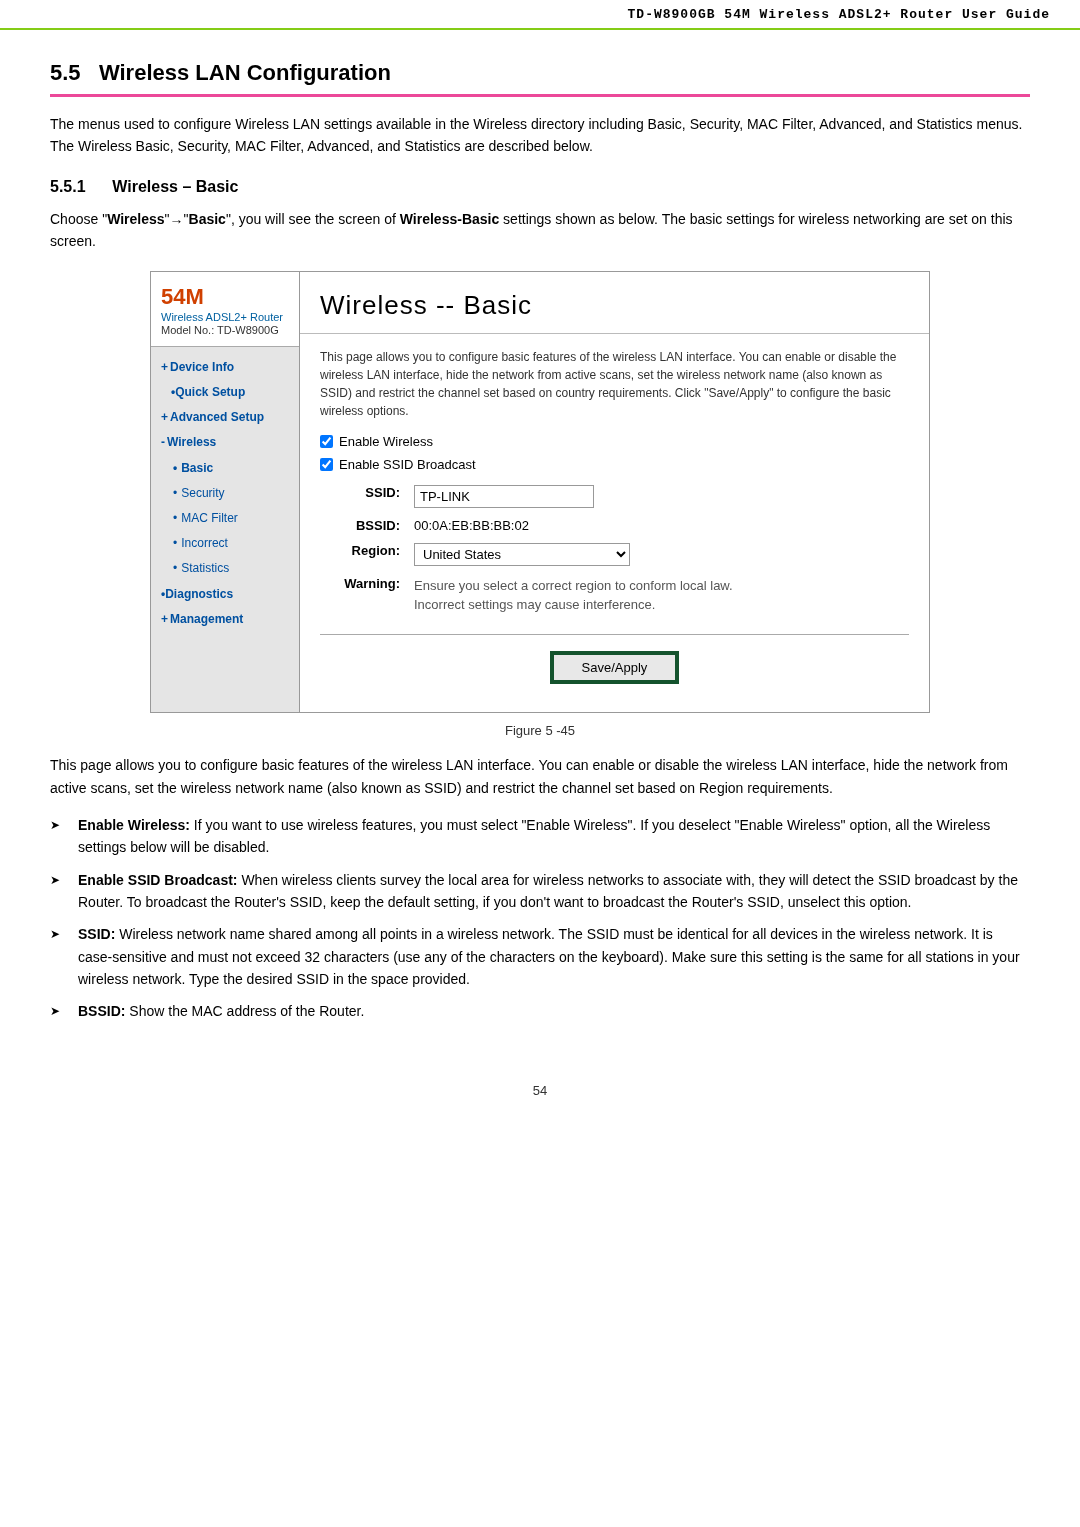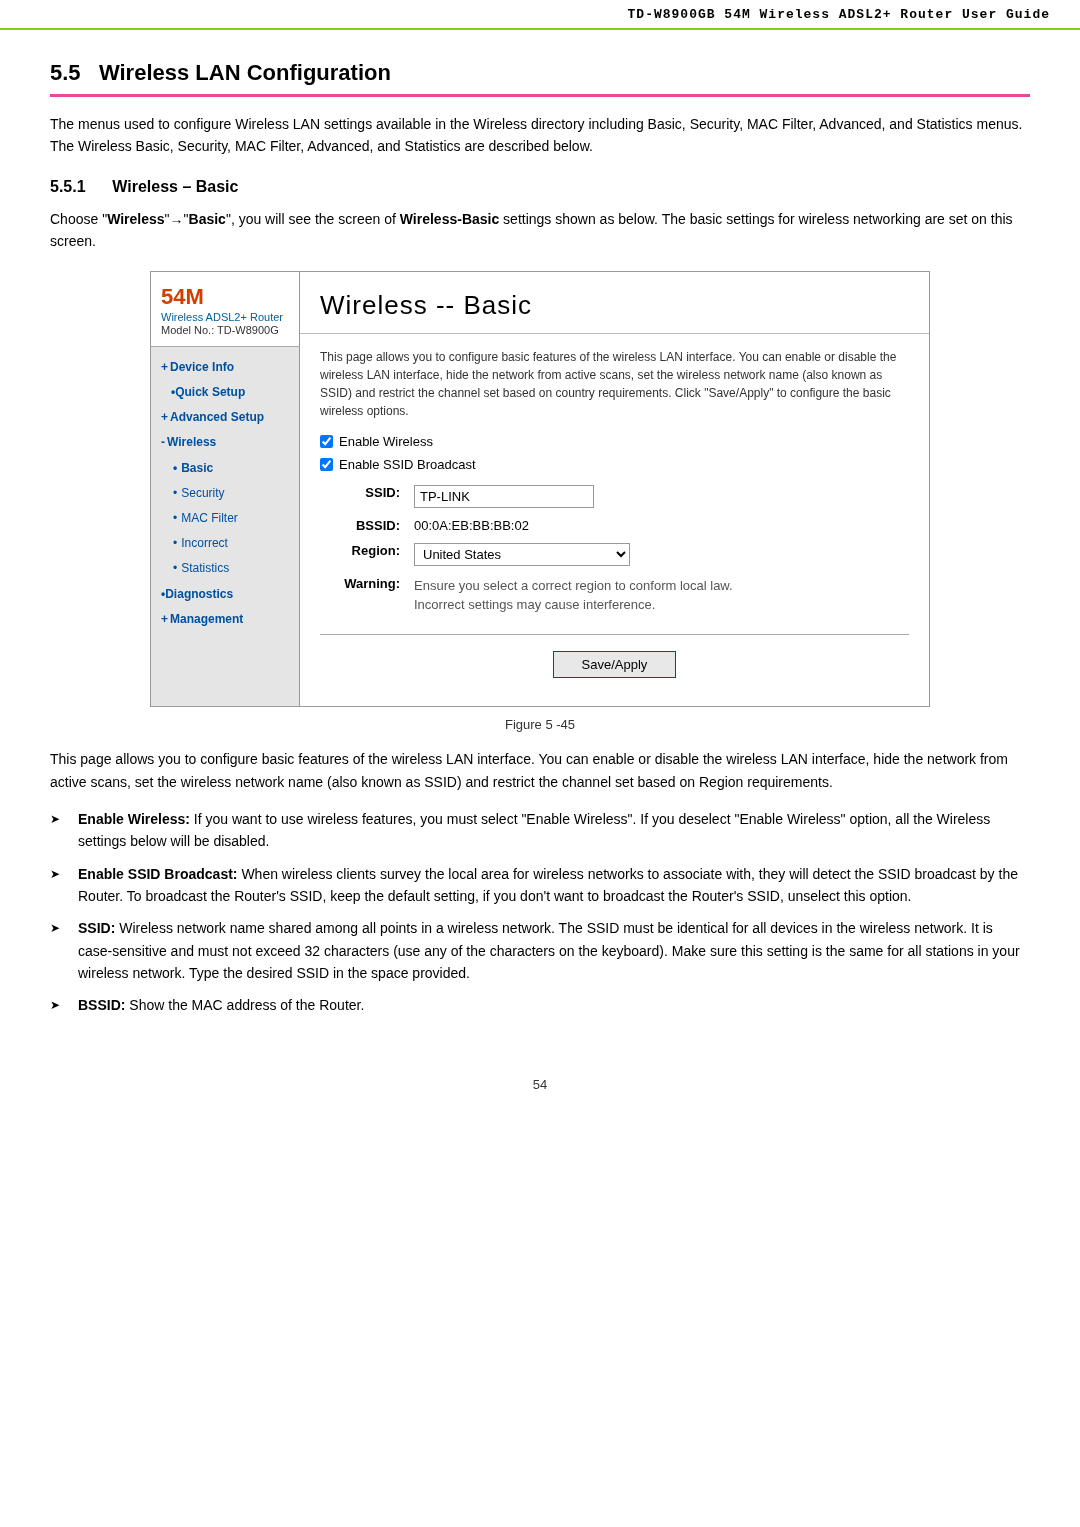--- a/index.html
+++ b/index.html
@@ -226,7 +226,7 @@
       padding: 5px 28px;
       font-size: 13px;
       background: #e8e8e8;
-      border: 1px solid #14532d;
+      border: 4px solid #14532d;
       cursor: pointer;
     }
 

